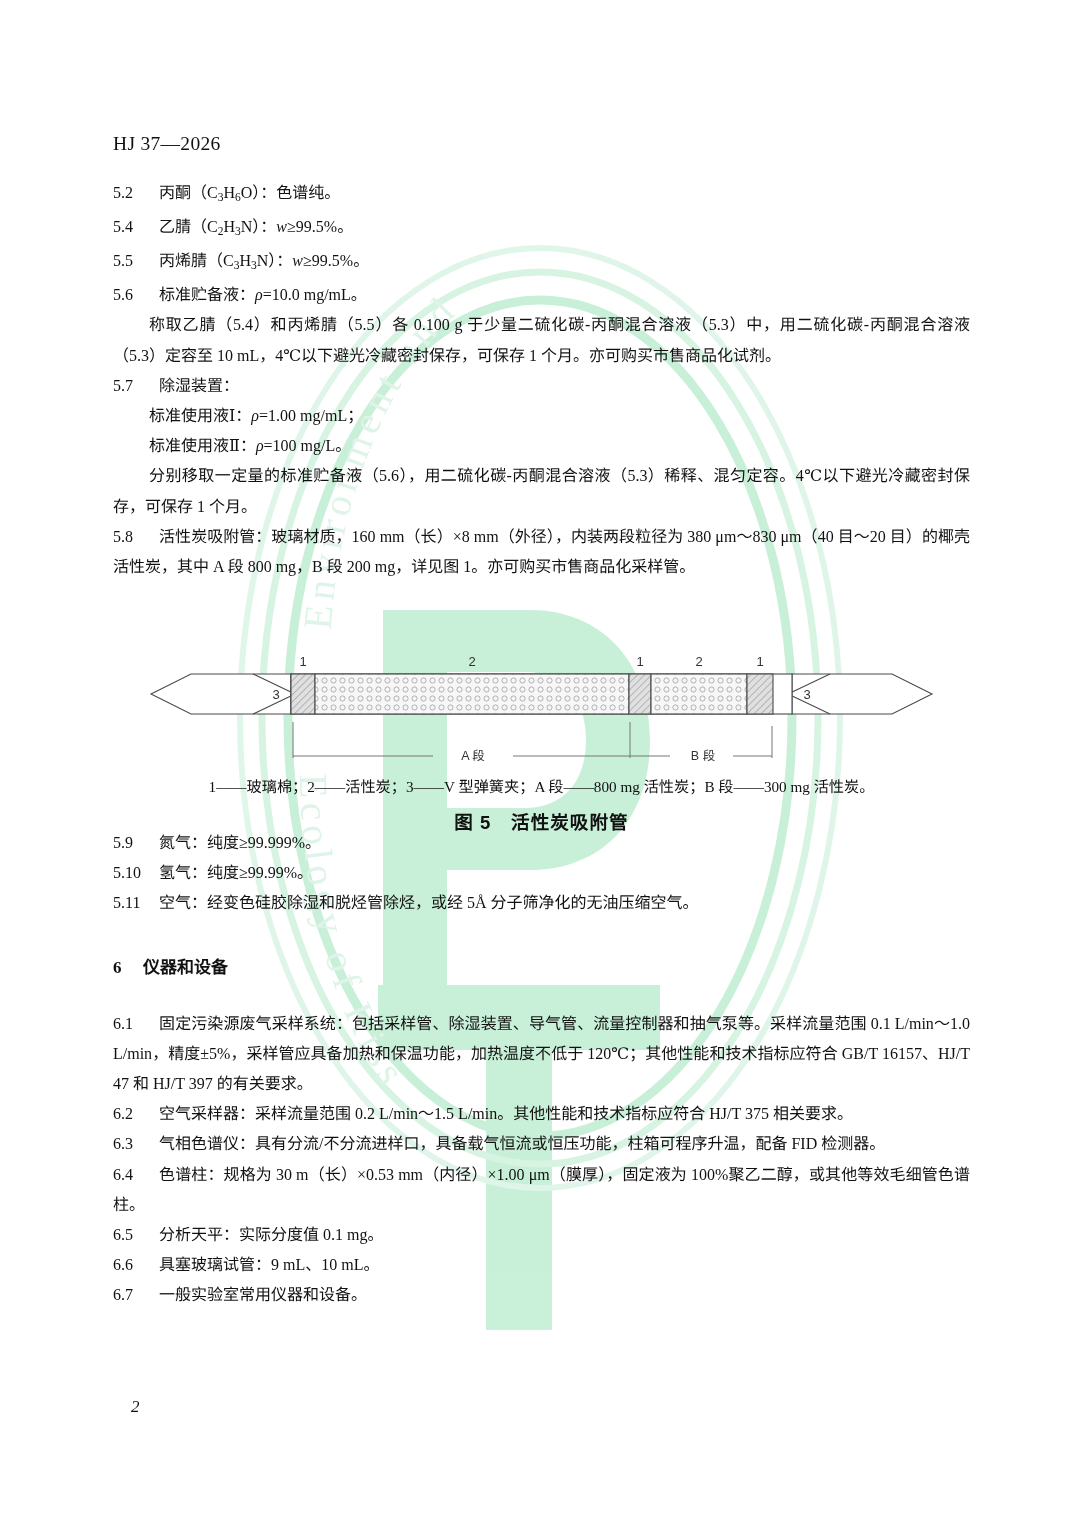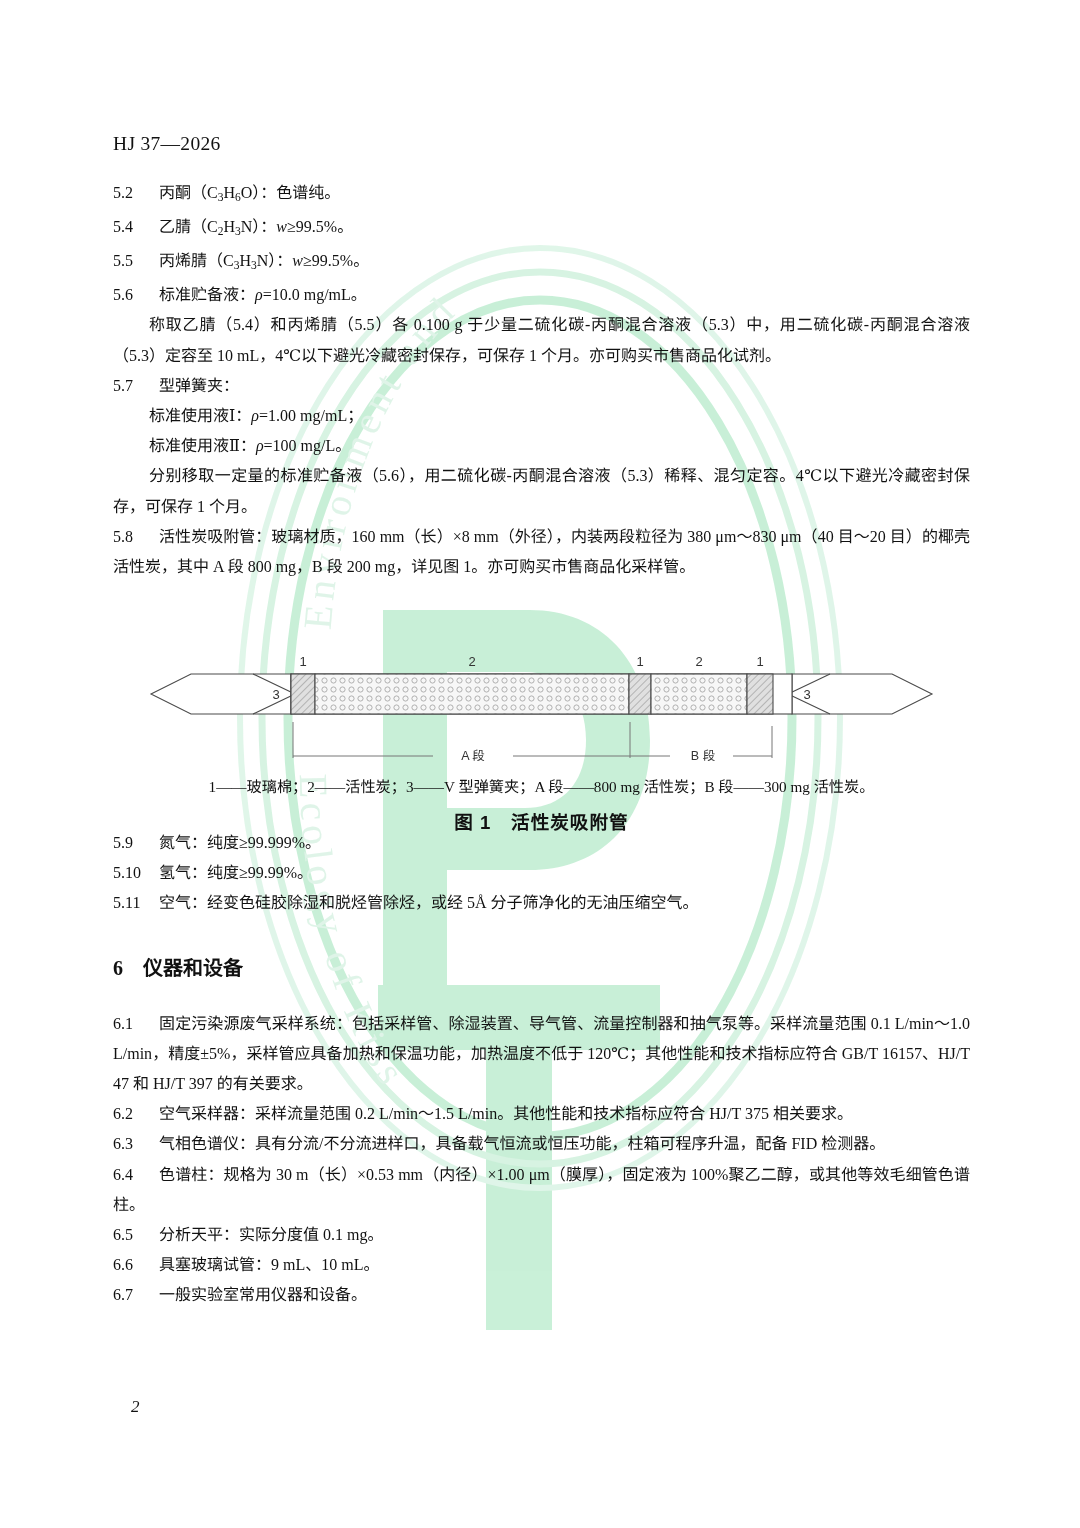--- a/index.html
+++ b/index.html
@@ -194,7 +194,7 @@
       <p class="ln indent2">称取乙腈（5.4）和丙烯腈（5.5）各 0.100 g 于少量二硫化碳-丙酮混合溶液（5.3）中，用二硫化碳-丙酮混合溶液（5.3）定容至 10 mL，4℃以下避光冷藏密封保存，可保存 1 个月。亦可购买市售商品化试剂。</p>
 
       <p class="ln">
-        <span class="num">5.7</span><span>型弹簧夹：</span>
+        <span class="num">5.7</span><span>除湿装置：</span>
       </p>
       <p class="ln indent2">
         标准使用液Ⅰ：<span class="ital">ρ</span>=1.00 mg/mL；

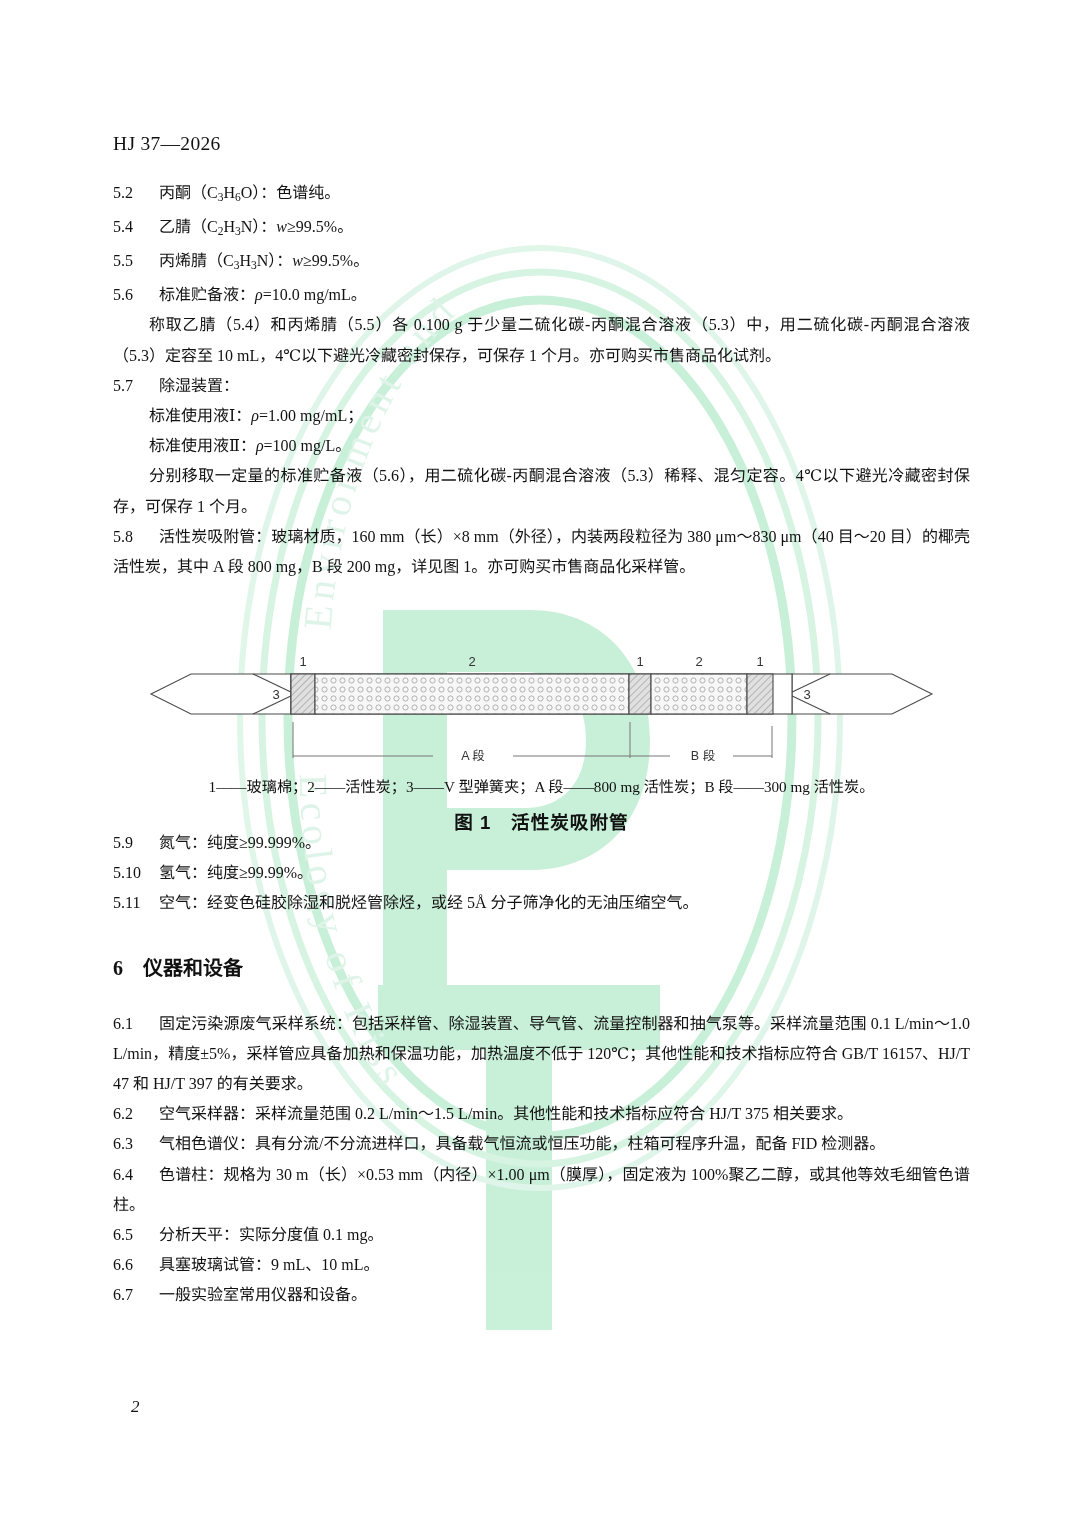--- a/index.html
+++ b/index.html
@@ -272,7 +272,7 @@
       </div>
 
       <p class="fig-key">1——玻璃棉；2——活性炭；3——V 型弹簧夹；A 段——800 mg 活性炭；B 段——300 mg 活性炭。</p>
-      <p class="fig-title">图 1　活性炭吸附管</p>
+      <p class="fig-title">图 5　活性炭吸附管</p>
     </div>
 
     <div class="body-block" style="top: 828px;">

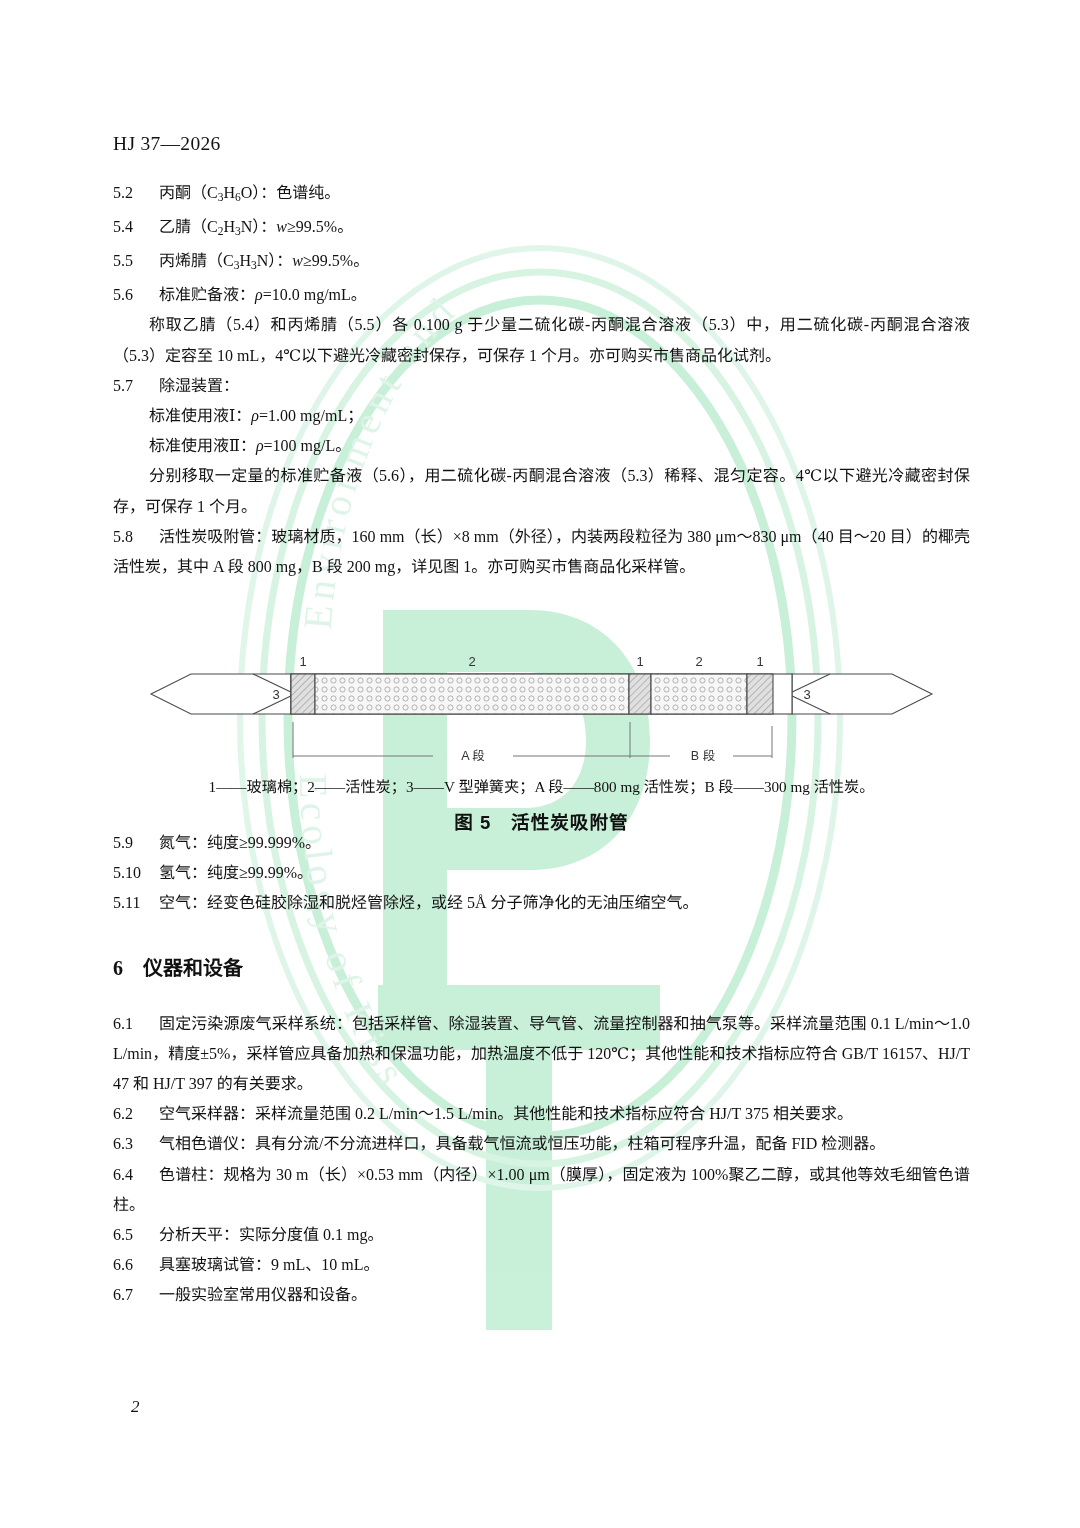--- a/index.html
+++ b/index.html
@@ -76,7 +76,7 @@
 
   h2.sec {
     margin: 0;
-    font-size: 20px;
+    font-size: 17px;
     font-weight: bold;
     line-height: 30px;
     font-family: "Liberation Sans", "DejaVu Sans", sans-serif;

